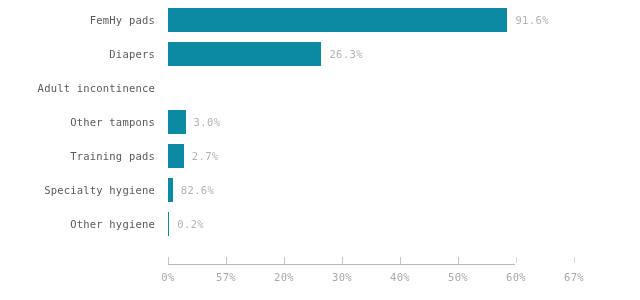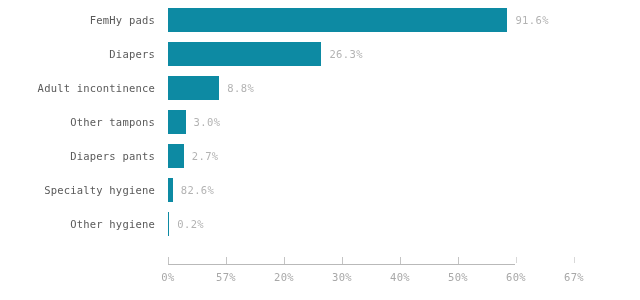--- a/index.html
+++ b/index.html
@@ -123,10 +123,6 @@
 
     <div class="bar-row" style="top:76px;">
       <div class="cat-label" style="color: rgb(90, 90, 90);">Adult incontinence</div>
-      <div class="bar-track">
-        <div class="bar" style="width: 51.3px; background: rgb(13, 138, 163);"></div>
-        <div class="bar-value" style="left: 59.3px; color: rgb(179, 179, 179);">8.8%</div>
-      </div>
     </div>
 
     <div class="bar-row" style="top:110px;">

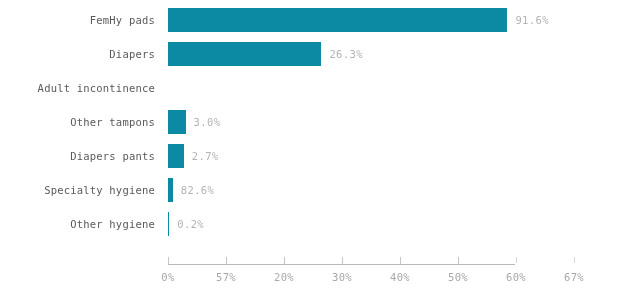--- a/index.html
+++ b/index.html
@@ -134,7 +134,7 @@
     </div>
 
     <div class="bar-row" style="top:144px;">
-      <div class="cat-label" style="color: rgb(90, 90, 90);">Diapers pants</div>
+      <div class="cat-label" style="color: rgb(90, 90, 90);">Training pads</div>
       <div class="bar-track">
         <div class="bar" style="width: 15.7px; background: rgb(13, 138, 163);"></div>
         <div class="bar-value" style="left: 23.7px; color: rgb(179, 179, 179);">2.7%</div>

